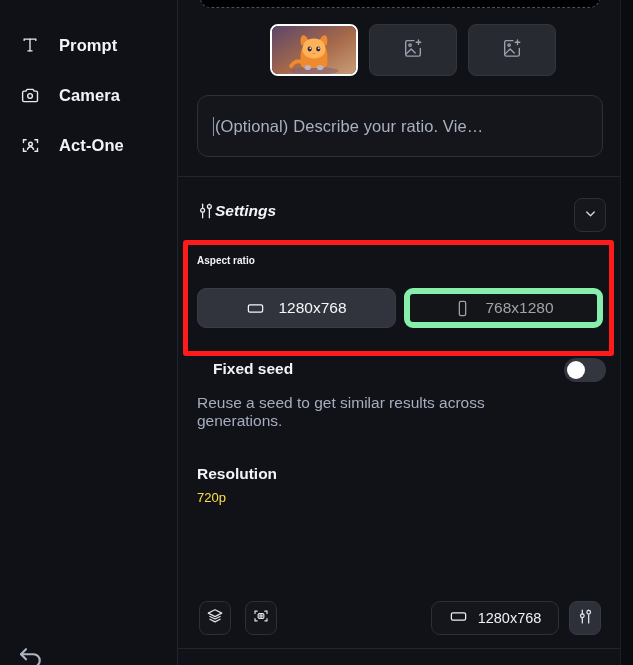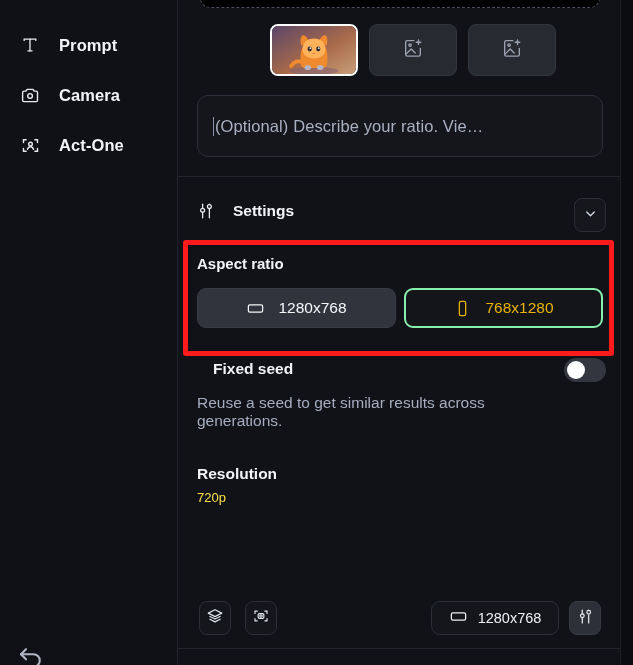--- a/index.html
+++ b/index.html
@@ -81,7 +81,7 @@
   
   .settings-head {
     position: absolute; left: 19px; top: 202px;
-    display: flex; align-items: center; gap: 18px;
+    display: flex; align-items: center; gap: 0; font-style: italic;
   }
   .settings-head .tune-icon { color: #e8eaee; width: 18px; height: 18px; }
   .settings-title { color: #f3f4f7; font-size: 15.5px; font-weight: 700; }

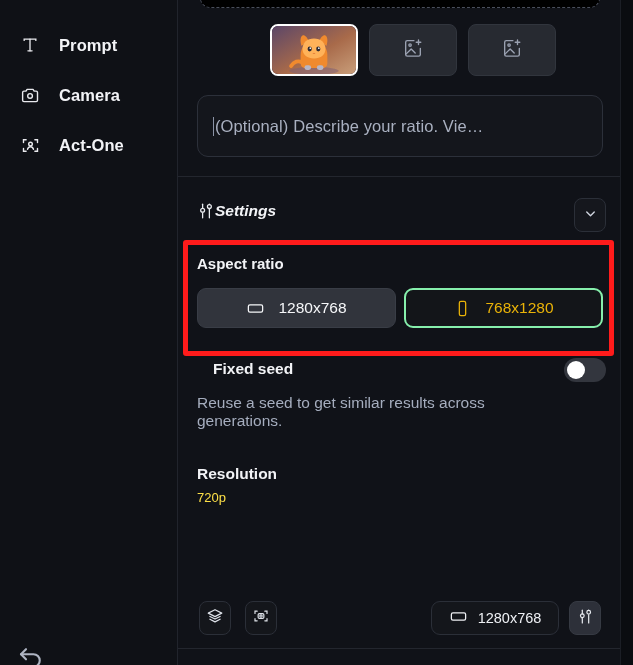--- a/index.html
+++ b/index.html
@@ -94,7 +94,7 @@
   }
 
   
-  .ar-label { position: absolute; left: 19px; top: 255px; color: #f2f3f6; font-size: 15px; font-weight: 700; }
+  .ar-label { position: absolute; left: 19px; top: 255px; color: #f2f3f6; font-size: 10px; font-weight: 700; }
   .ar-row { position: absolute; left: 19px; top: 288px; display: flex; gap: 8px; }
   .ar-btn {
     width: 199px; height: 40px; border-radius: 9px;

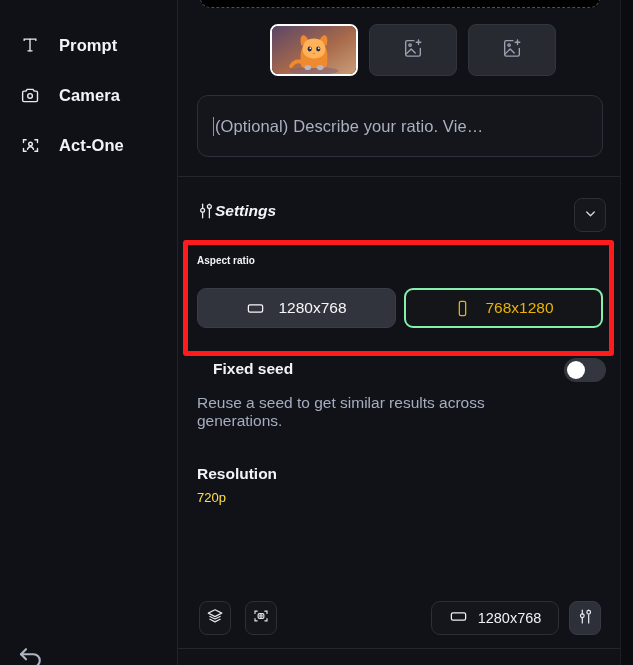--- a/index.html
+++ b/index.html
@@ -102,7 +102,7 @@
     font-size: 15.5px; cursor: pointer;
   }
   .ar-btn.active { background: #31343c; color: #f6f7f9; border: 1px solid #393d46; }
-  .ar-btn.idle { background: #131519; color: #eab308; border: 2px solid #86efac; align-items: center; }
+  .ar-btn.idle { background: #131519; color: #a3a3a3; border: 6px solid #86efac; align-items: center; }
   .ar-btn .gi { display: flex; align-items: center; }
 
   

